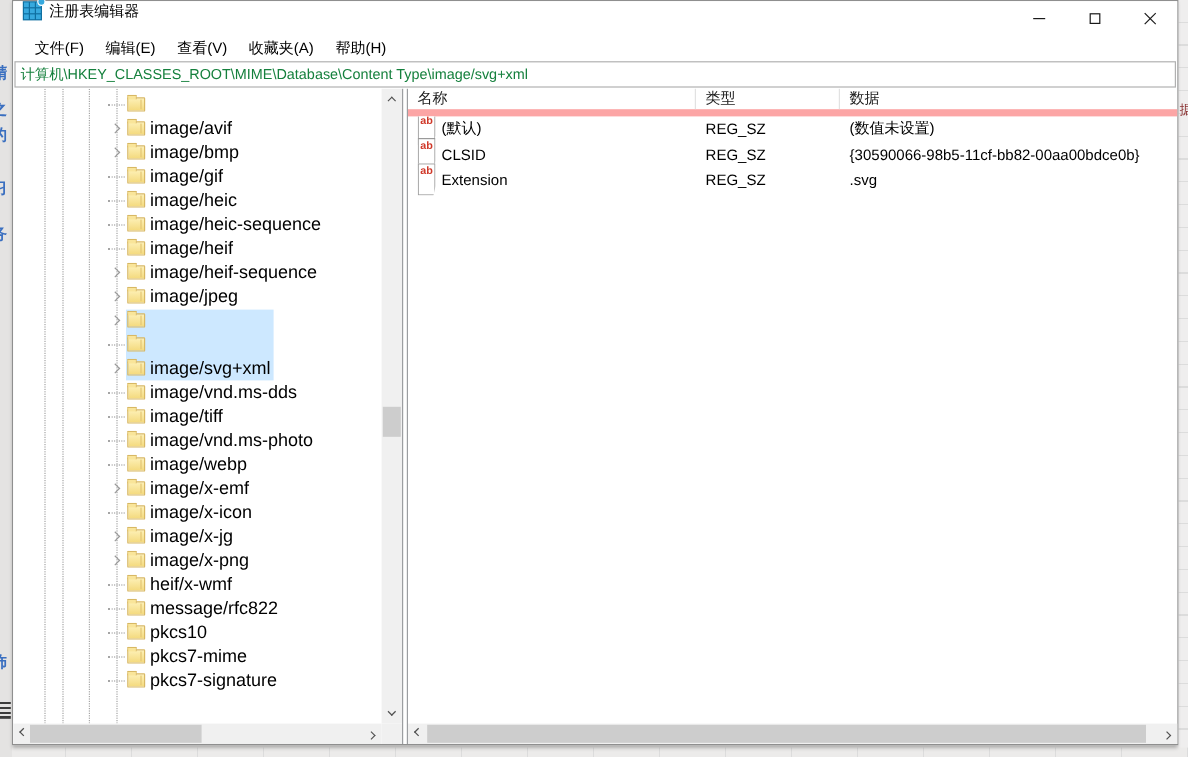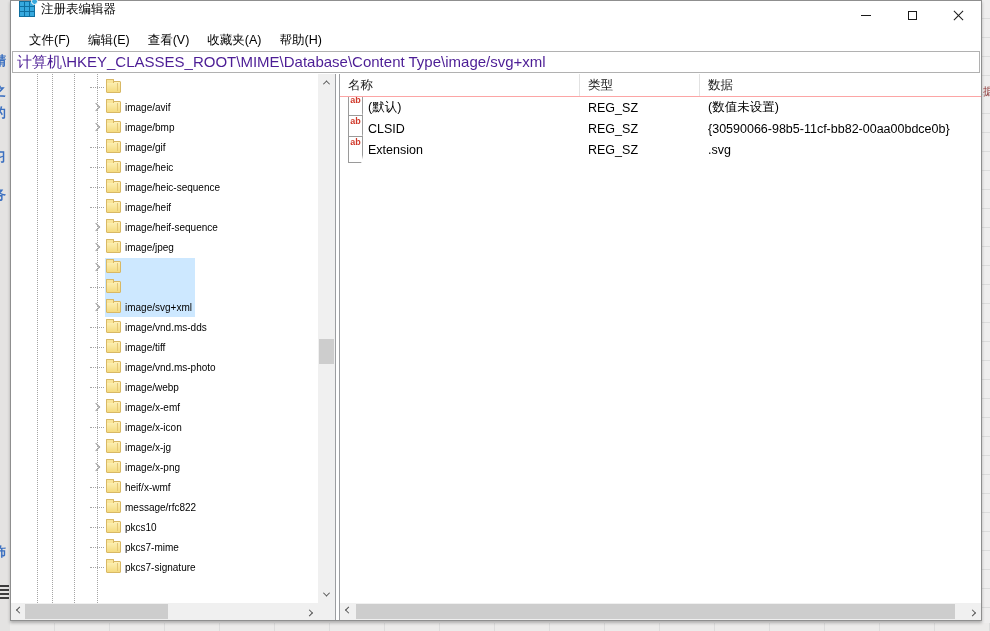--- a/index.html
+++ b/index.html
@@ -57,8 +57,8 @@
   .menu-item { font-size:12.5px; padding:2px 9px; }
   
   .addressbar-wrap { flex:0 0 auto; padding:0 1px 1px 1px; background:#fff; }
-  .addressbar { width:100%; height:22px; border:1px solid #b1b1b1; font-size:15px;
-    padding:0 4px; font-family:"Liberation Sans",sans-serif; color:#4c1d95; background:#fff; outline:none; }
+  .addressbar { width:100%; height:22px; border:1px solid #b1b1b1; font-size:12px;
+    padding:0 4px; font-family:"Liberation Sans",sans-serif; color:#15803d; background:#fff; outline:none; }
   
   .main { flex:1 1 auto; display:flex; min-height:0; background:#fff; }
   .tree-pane { flex:0 0 325px; border-right:1px solid #9c9ea1; position:relative;

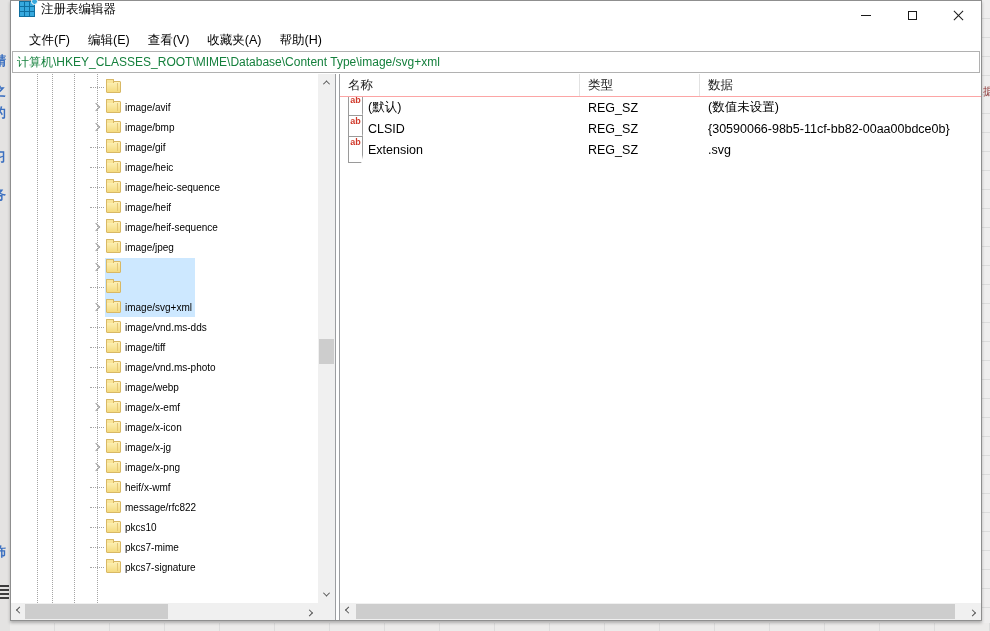--- a/index.html
+++ b/index.html
@@ -105,7 +105,7 @@
   .vheader .hcell { font-size:12.5px; color:#1c1c1c; padding-left:8px; height:100%;
     display:flex; align-items:center; border-right:1px solid #e2e2e2; position:relative; }
   .vheader .hcell:last-child { border-right:none; }
-  .vheader { border-bottom:1px solid #fca5a5; }
+  .vheader { border-bottom:6px solid #fca5a5; }
   .vrows { flex:1 1 auto; overflow:hidden; }
   .vrow { height:21px; display:grid; grid-template-columns:240px 120px 1fr; align-items:center; }
   .vcell { font-size:12.5px; padding-left:8px; white-space:nowrap; overflow:hidden; }

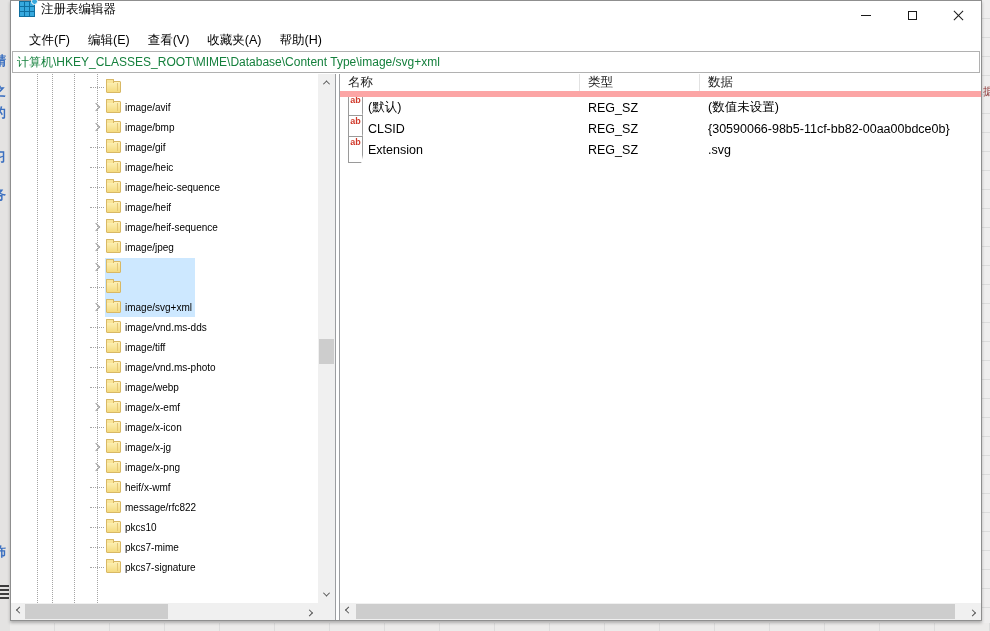--- a/index.html
+++ b/index.html
@@ -85,7 +85,7 @@
     background:#f9e59a; border:1px solid #d8b864; border-bottom:none; border-radius:1px 1px 0 0; }
   .folder::after { content:""; position:absolute; right:2px; top:1px; bottom:1px; width:0;
     border-left:1px solid #e3c675; }
-  .tlabel { font-size:10px; line-height:16px;margin-top:41px; }
+  .tlabel { font-size:15px; line-height:16px;margin-top:41px; }
   
   .vscroll { flex:0 0 17px; background:#f0f0f0; position:relative; }
   .hscroll { flex:0 0 17px; background:#f0f0f0; position:relative; }

